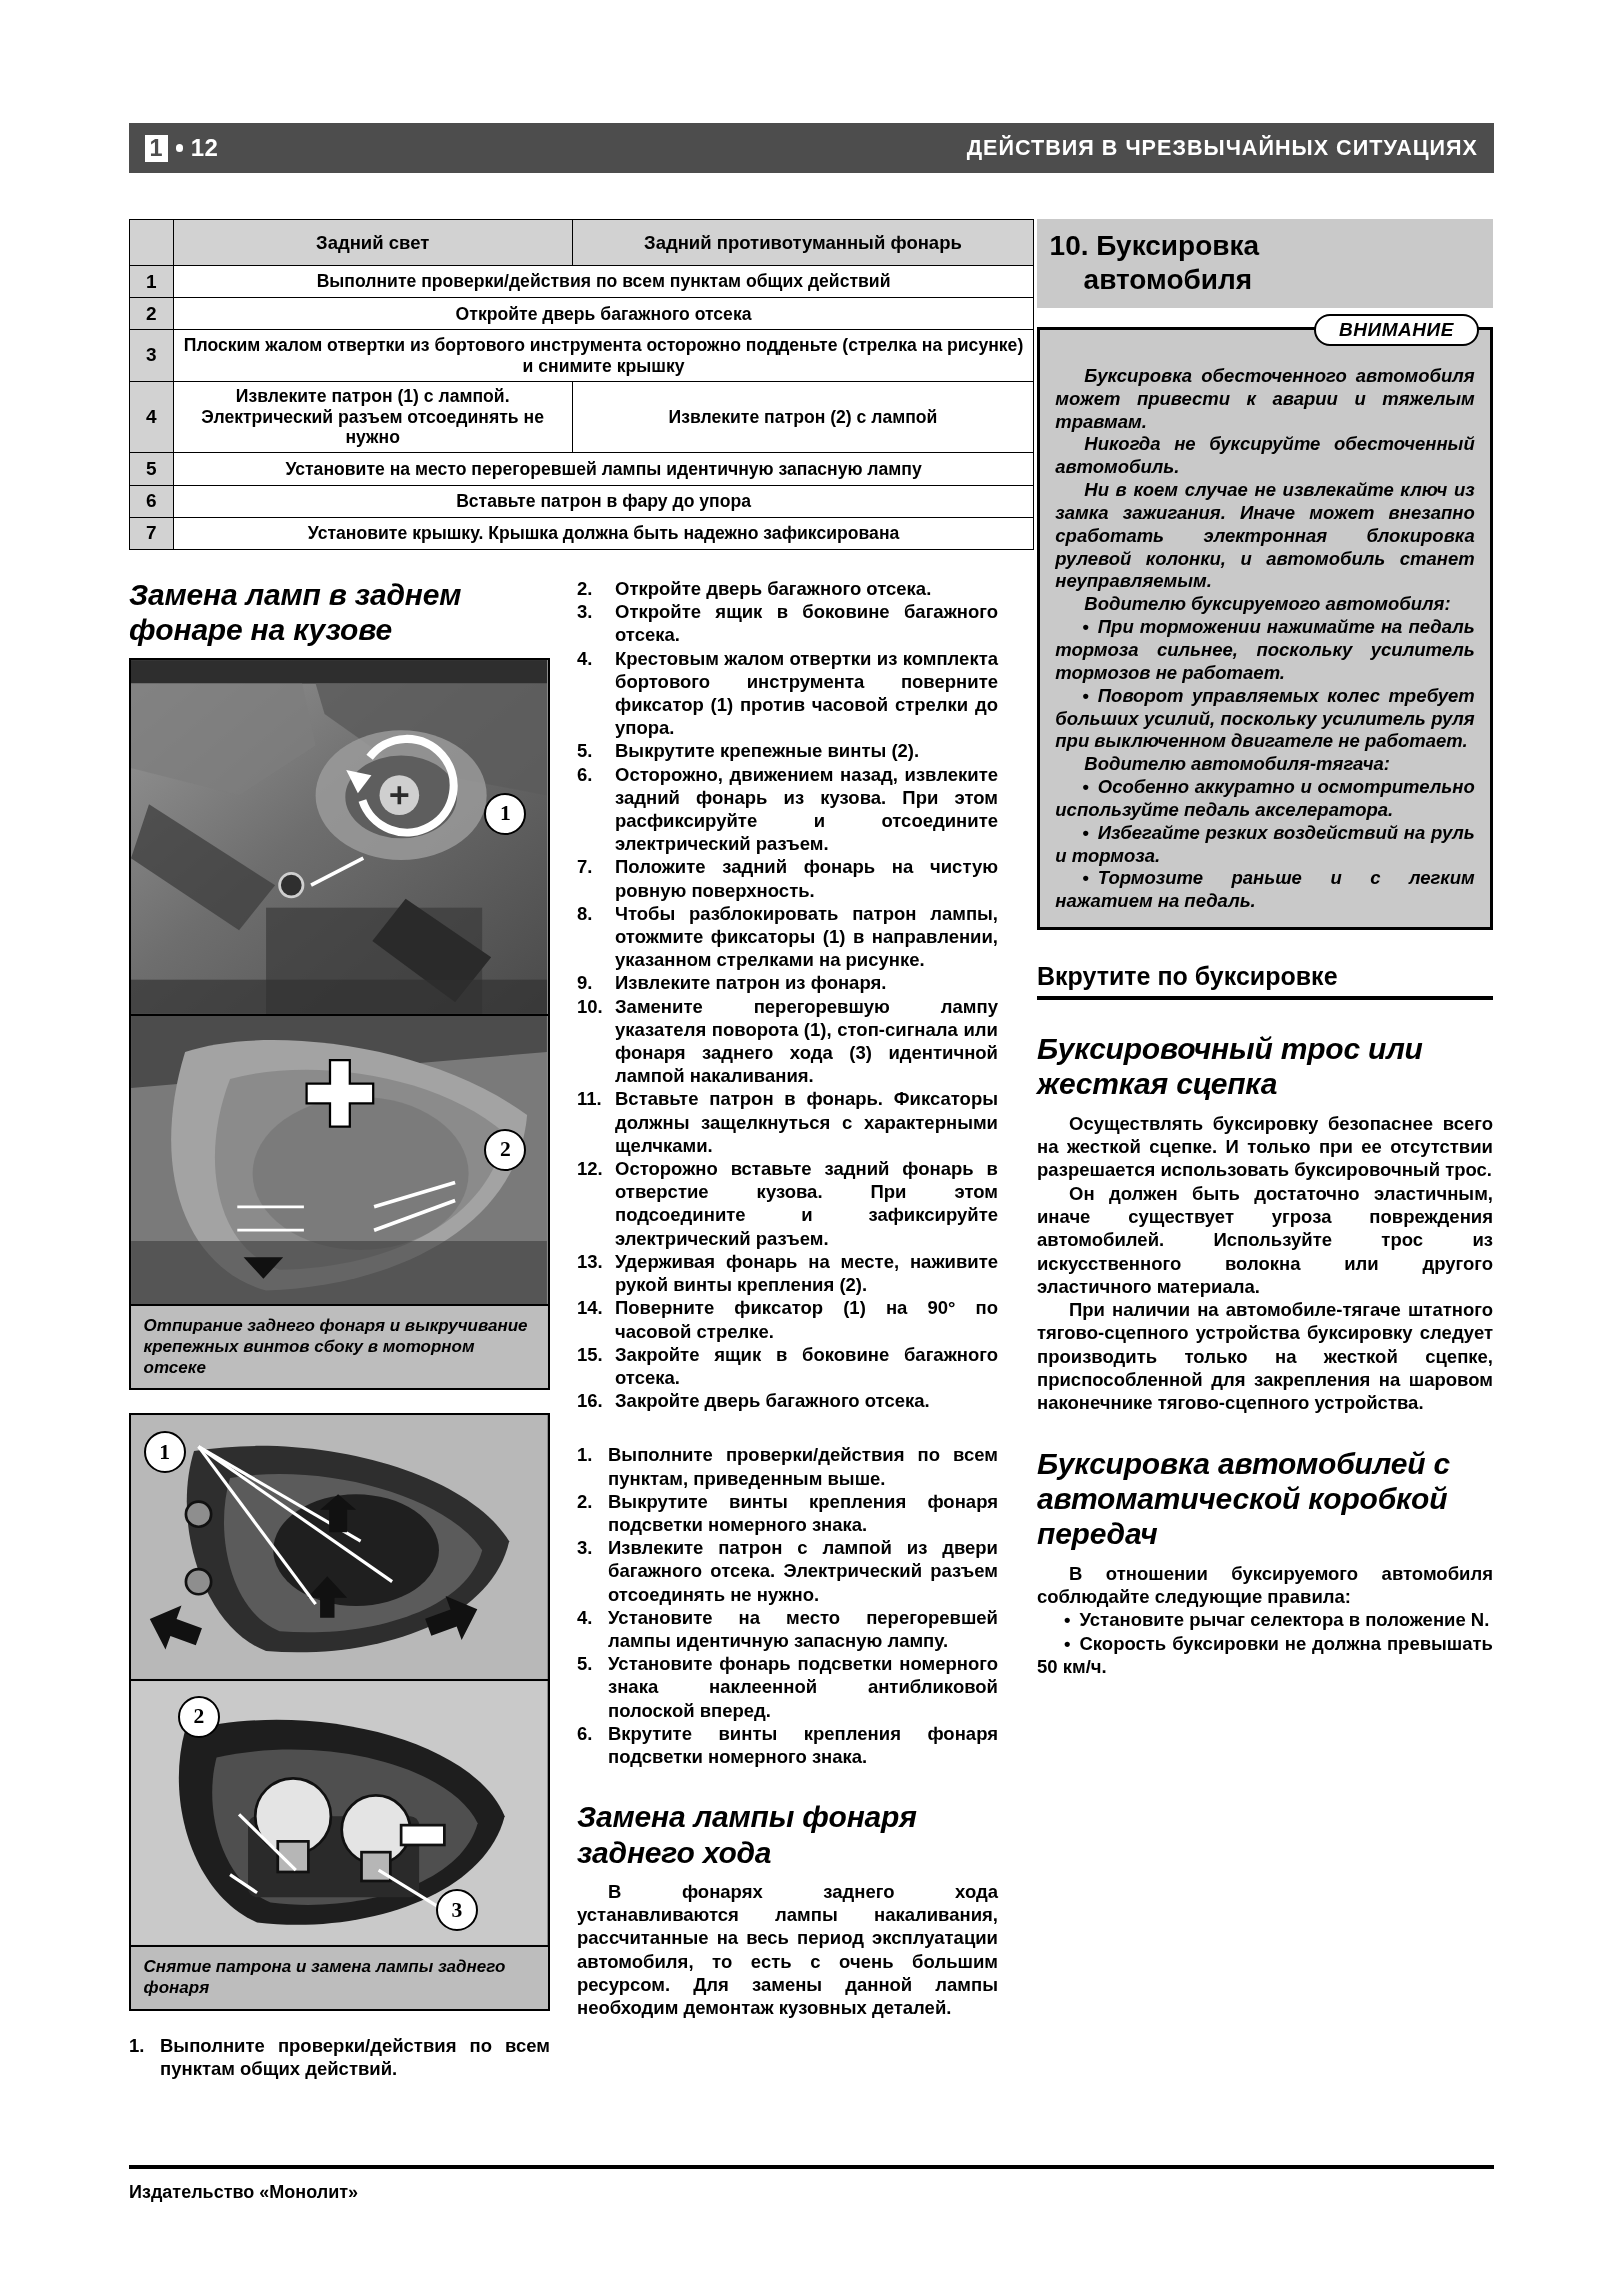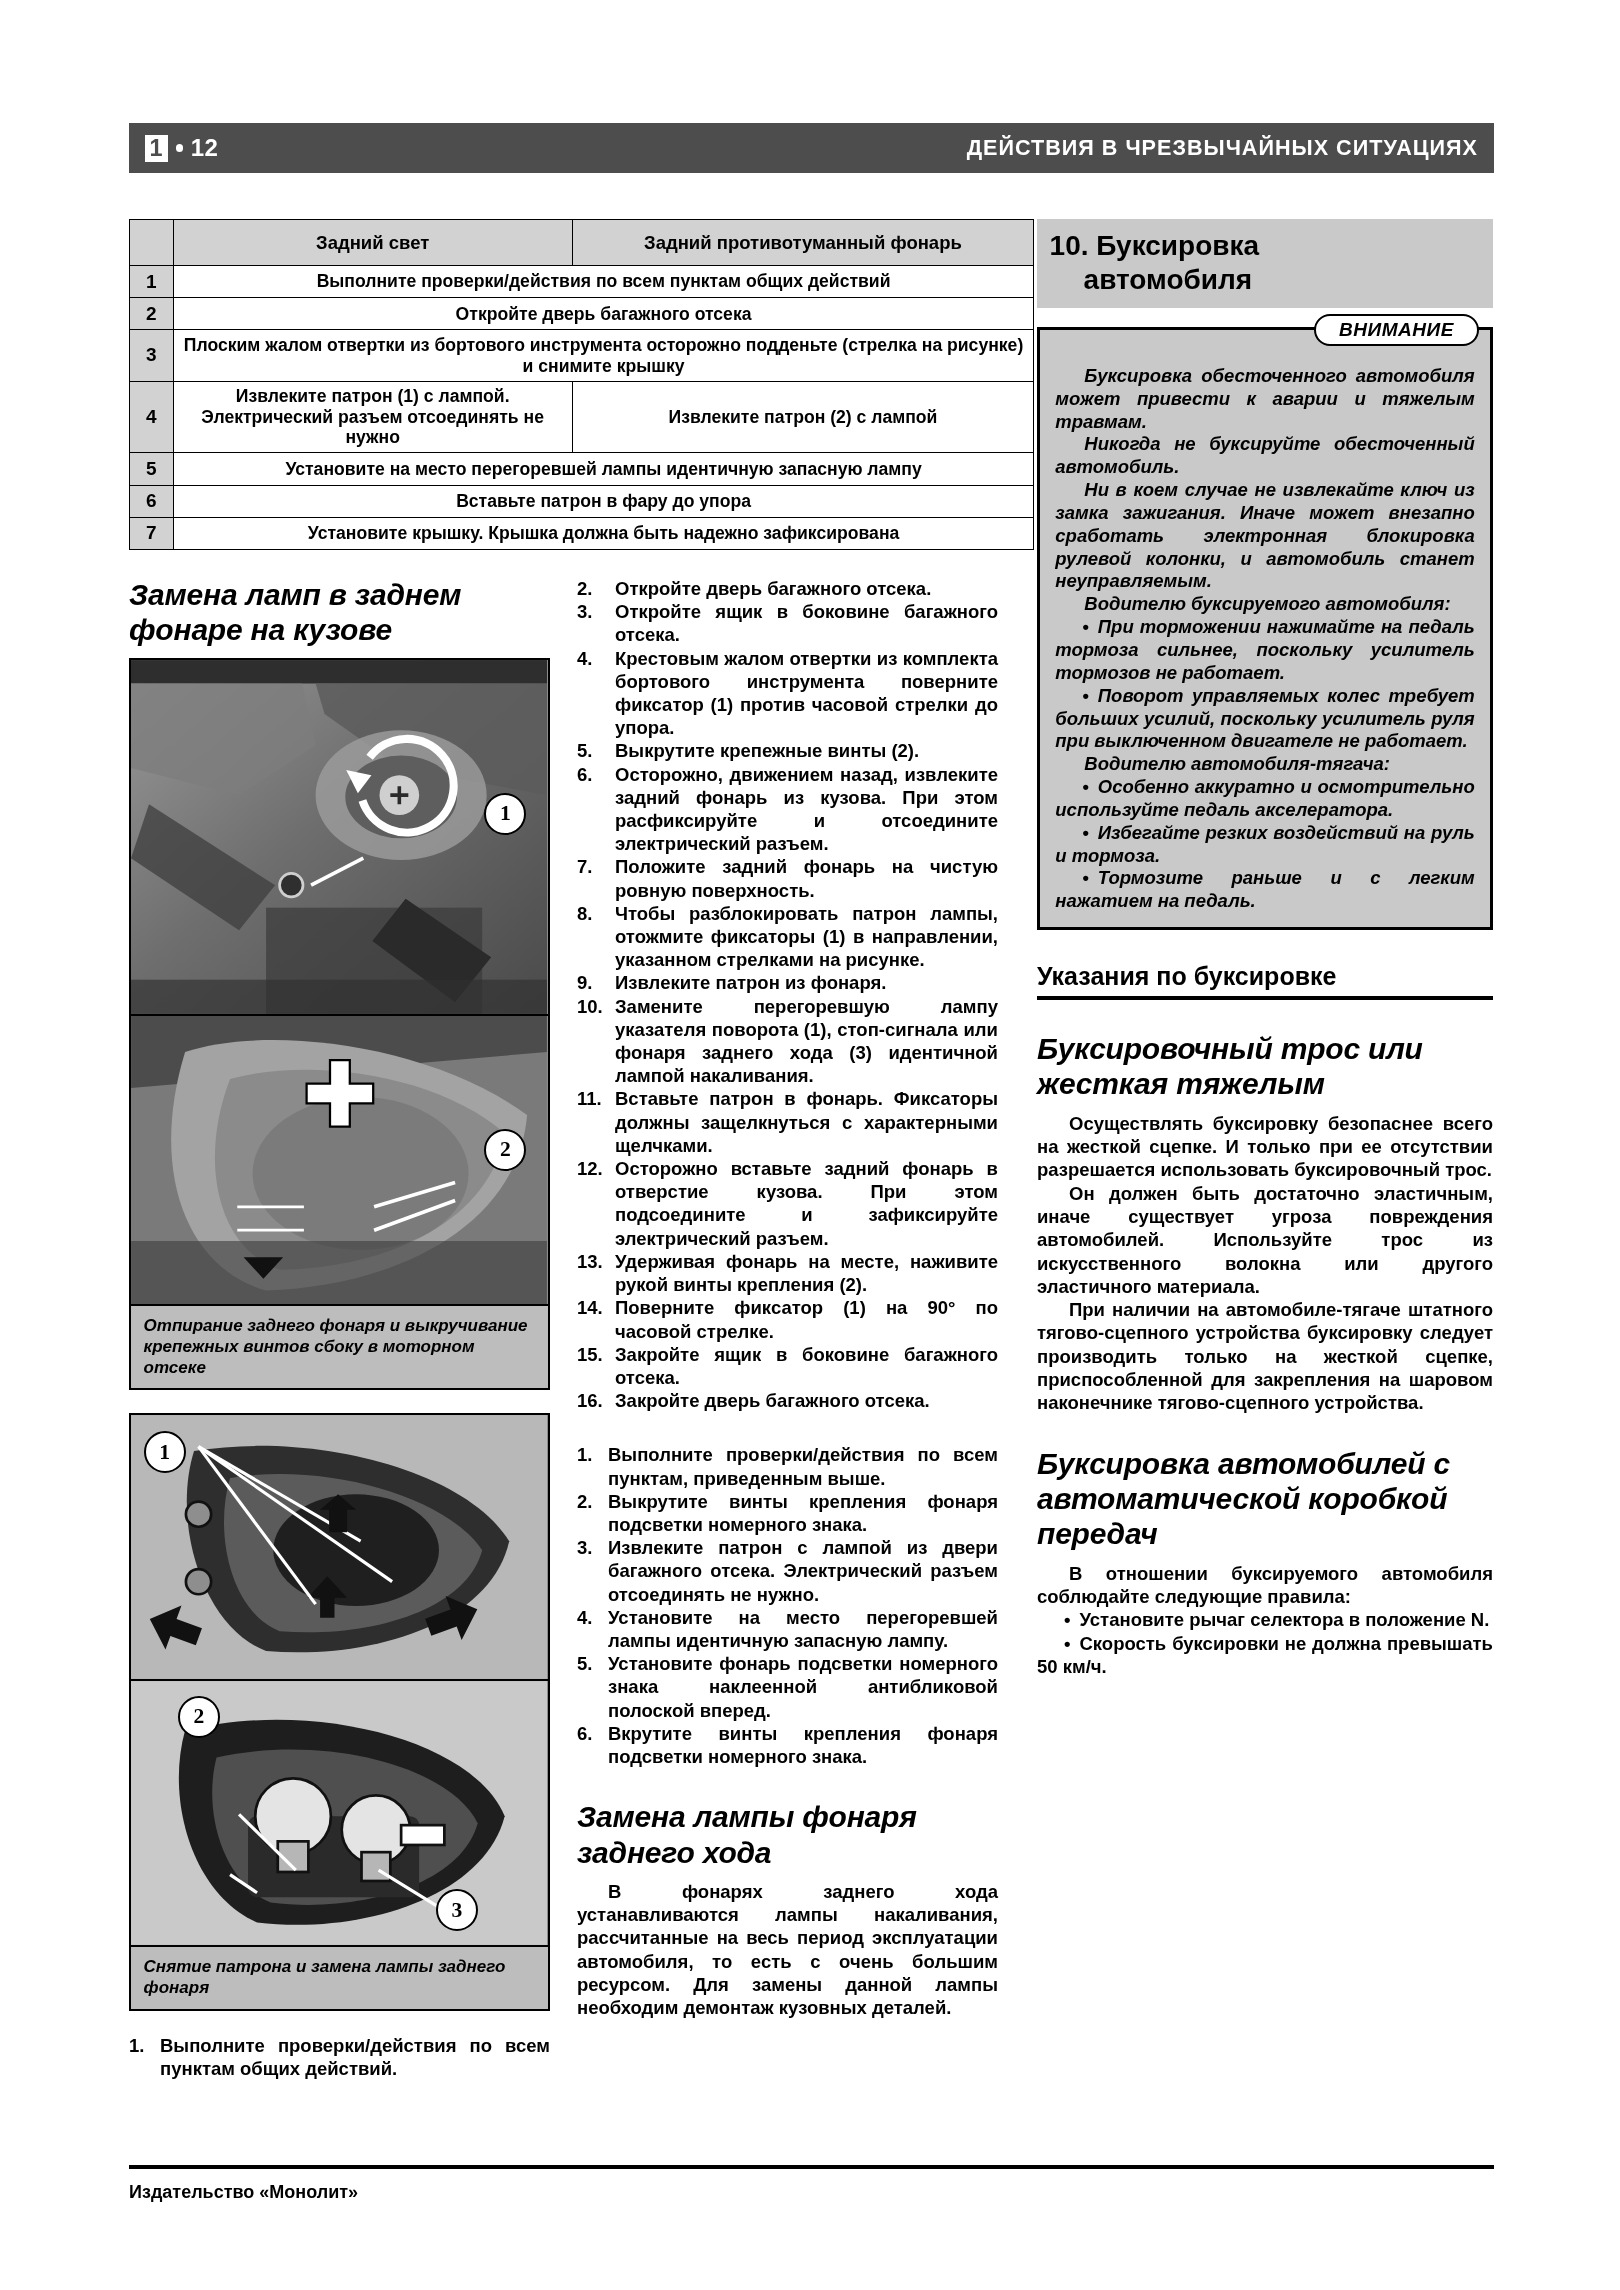--- a/index.html
+++ b/index.html
@@ -600,7 +600,7 @@
 
     <div class="spacer-34"></div>
 
-    <h2 class="big-head">Указания по буксировке</h2>
+    <h2 class="big-head">Вкрутите по буксировке</h2>
 
     <div class="spacer-34"></div>
 

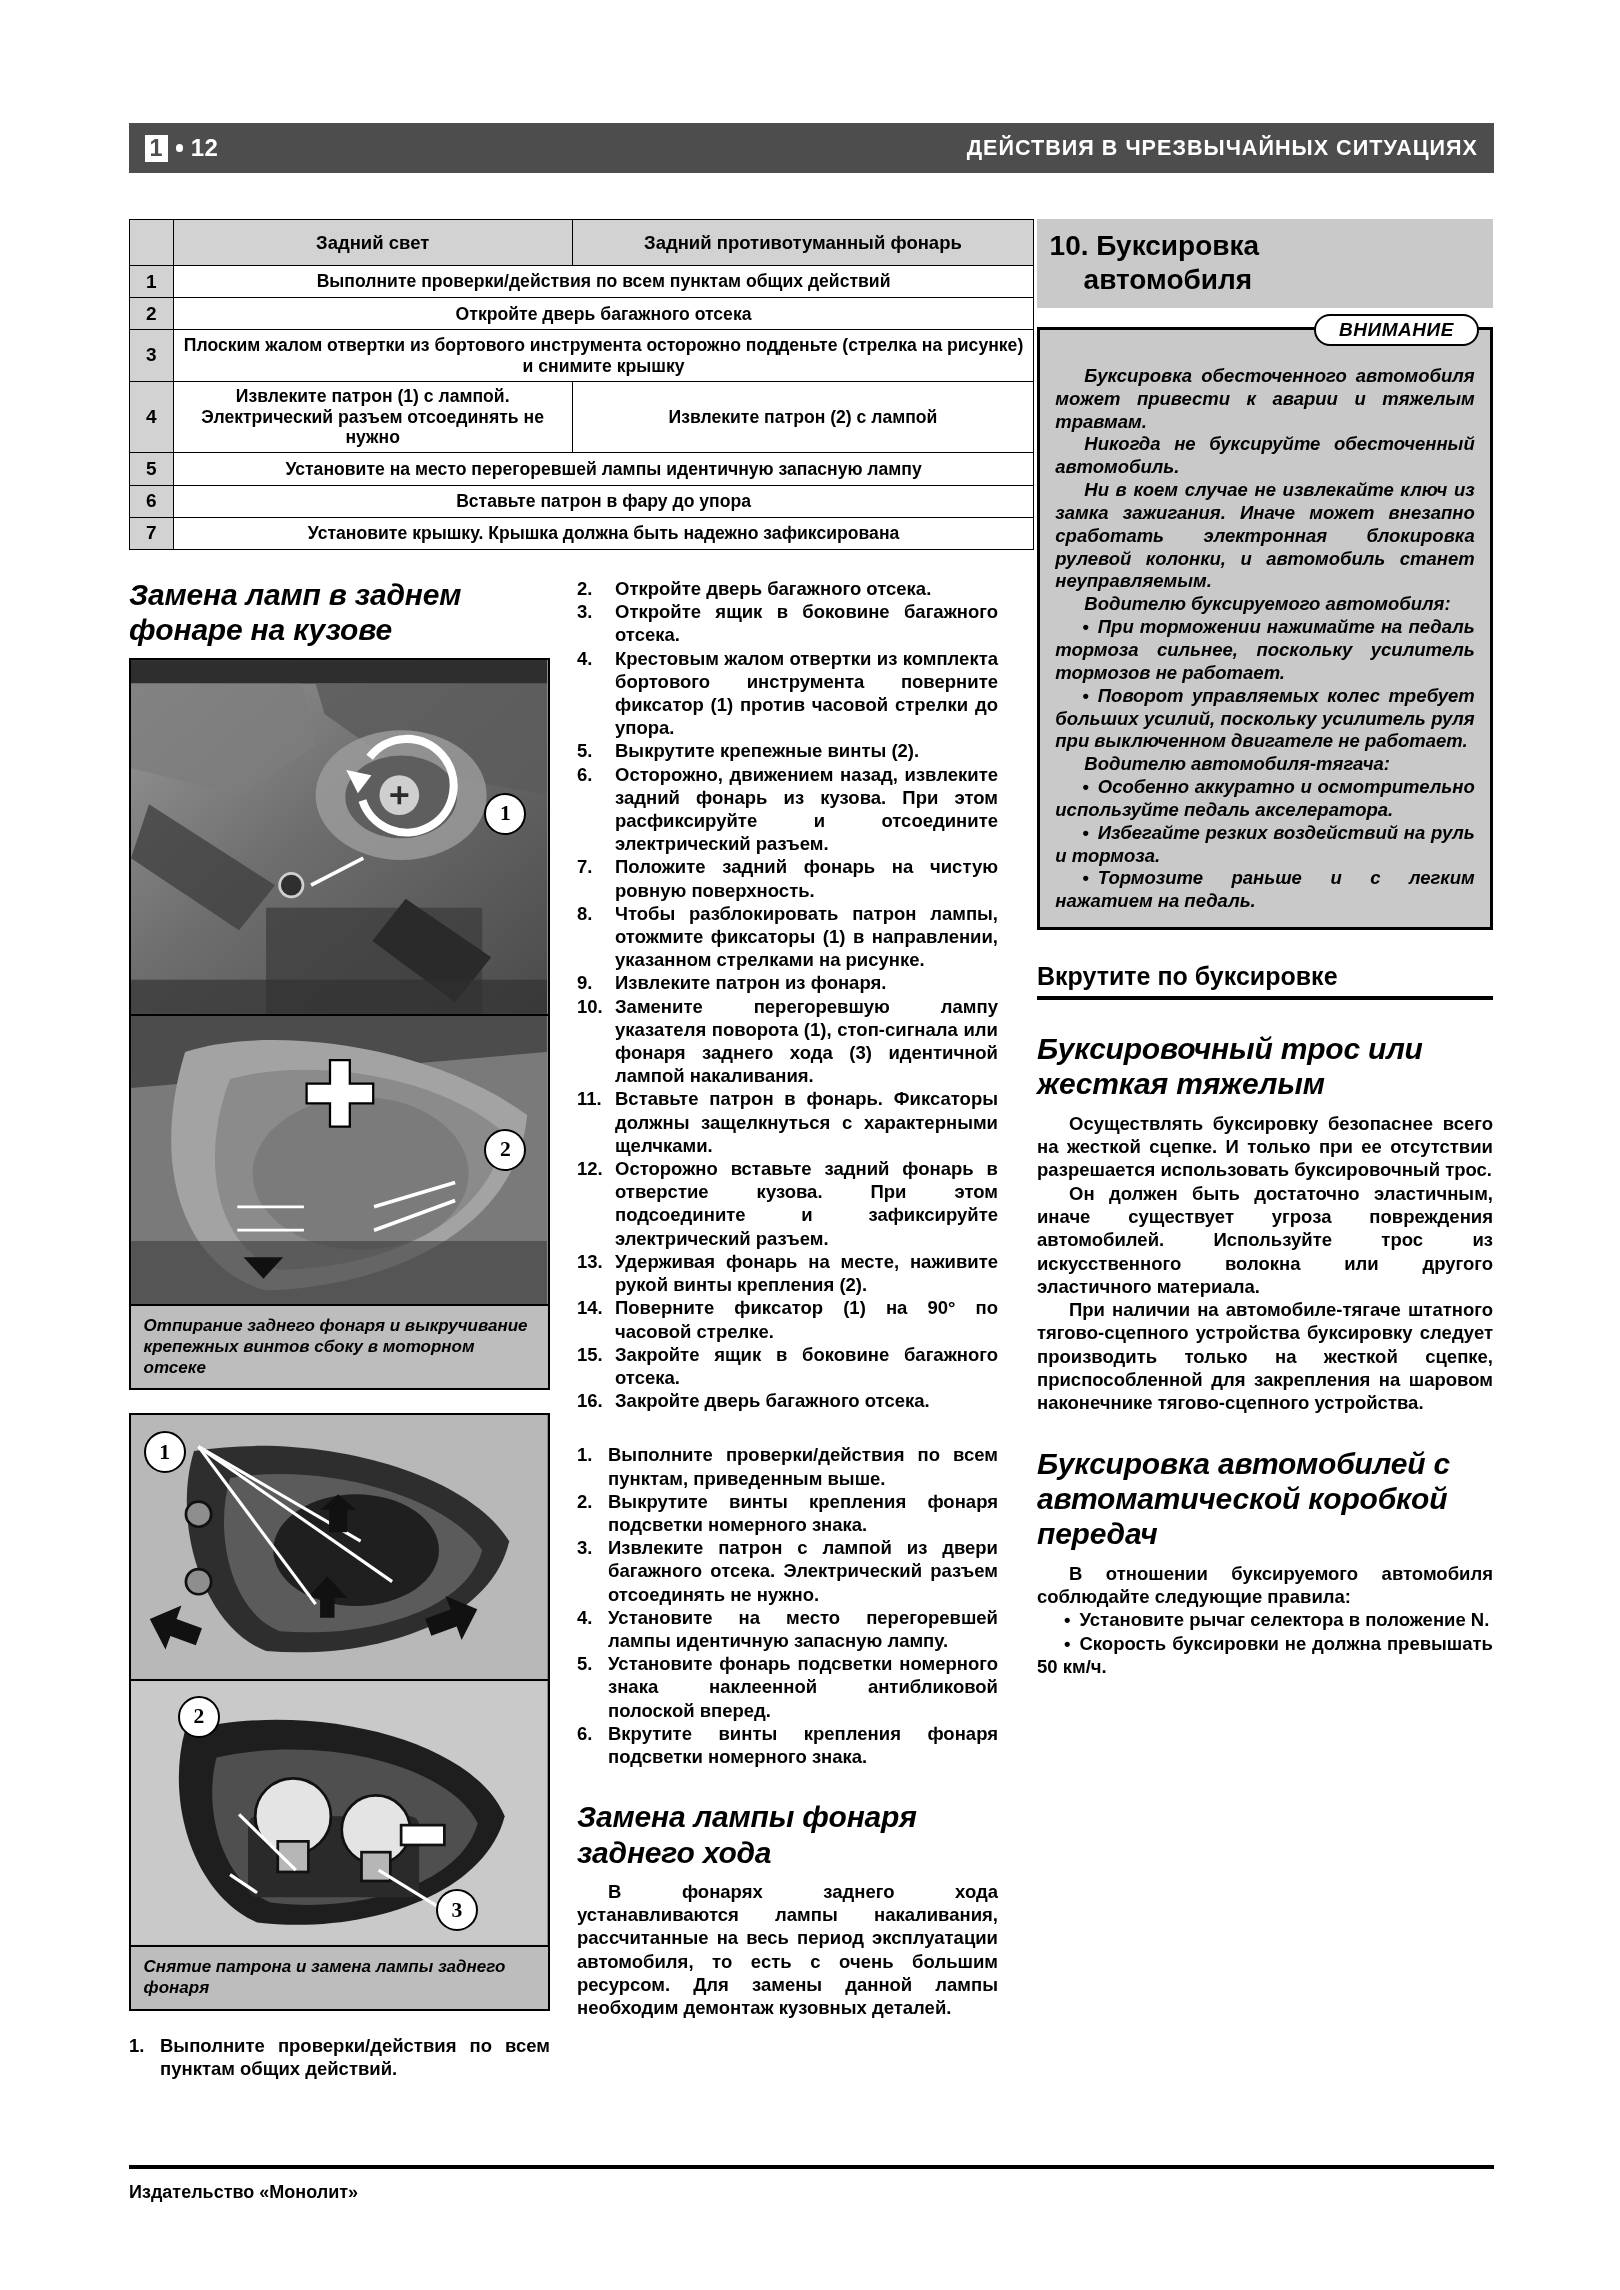--- a/index.html
+++ b/index.html
@@ -604,7 +604,7 @@
 
     <div class="spacer-34"></div>
 
-    <h2 class="sub-head">Буксировочный трос или жесткая тяжелым</h2>
+    <h2 class="sub-head">Буксировочный трос или жесткая сцепка</h2>
 
     <p class="r-para">Осуществлять буксировку безопаснее всего на жесткой сцепке. И только при ее отсутствии разрешается использовать буксировочный трос.</p>
     <p class="r-para">Он должен быть достаточно эластичным, иначе существует угроза повреждения автомобилей. Используйте трос из искусственного волокна или другого эластичного материала.</p>

